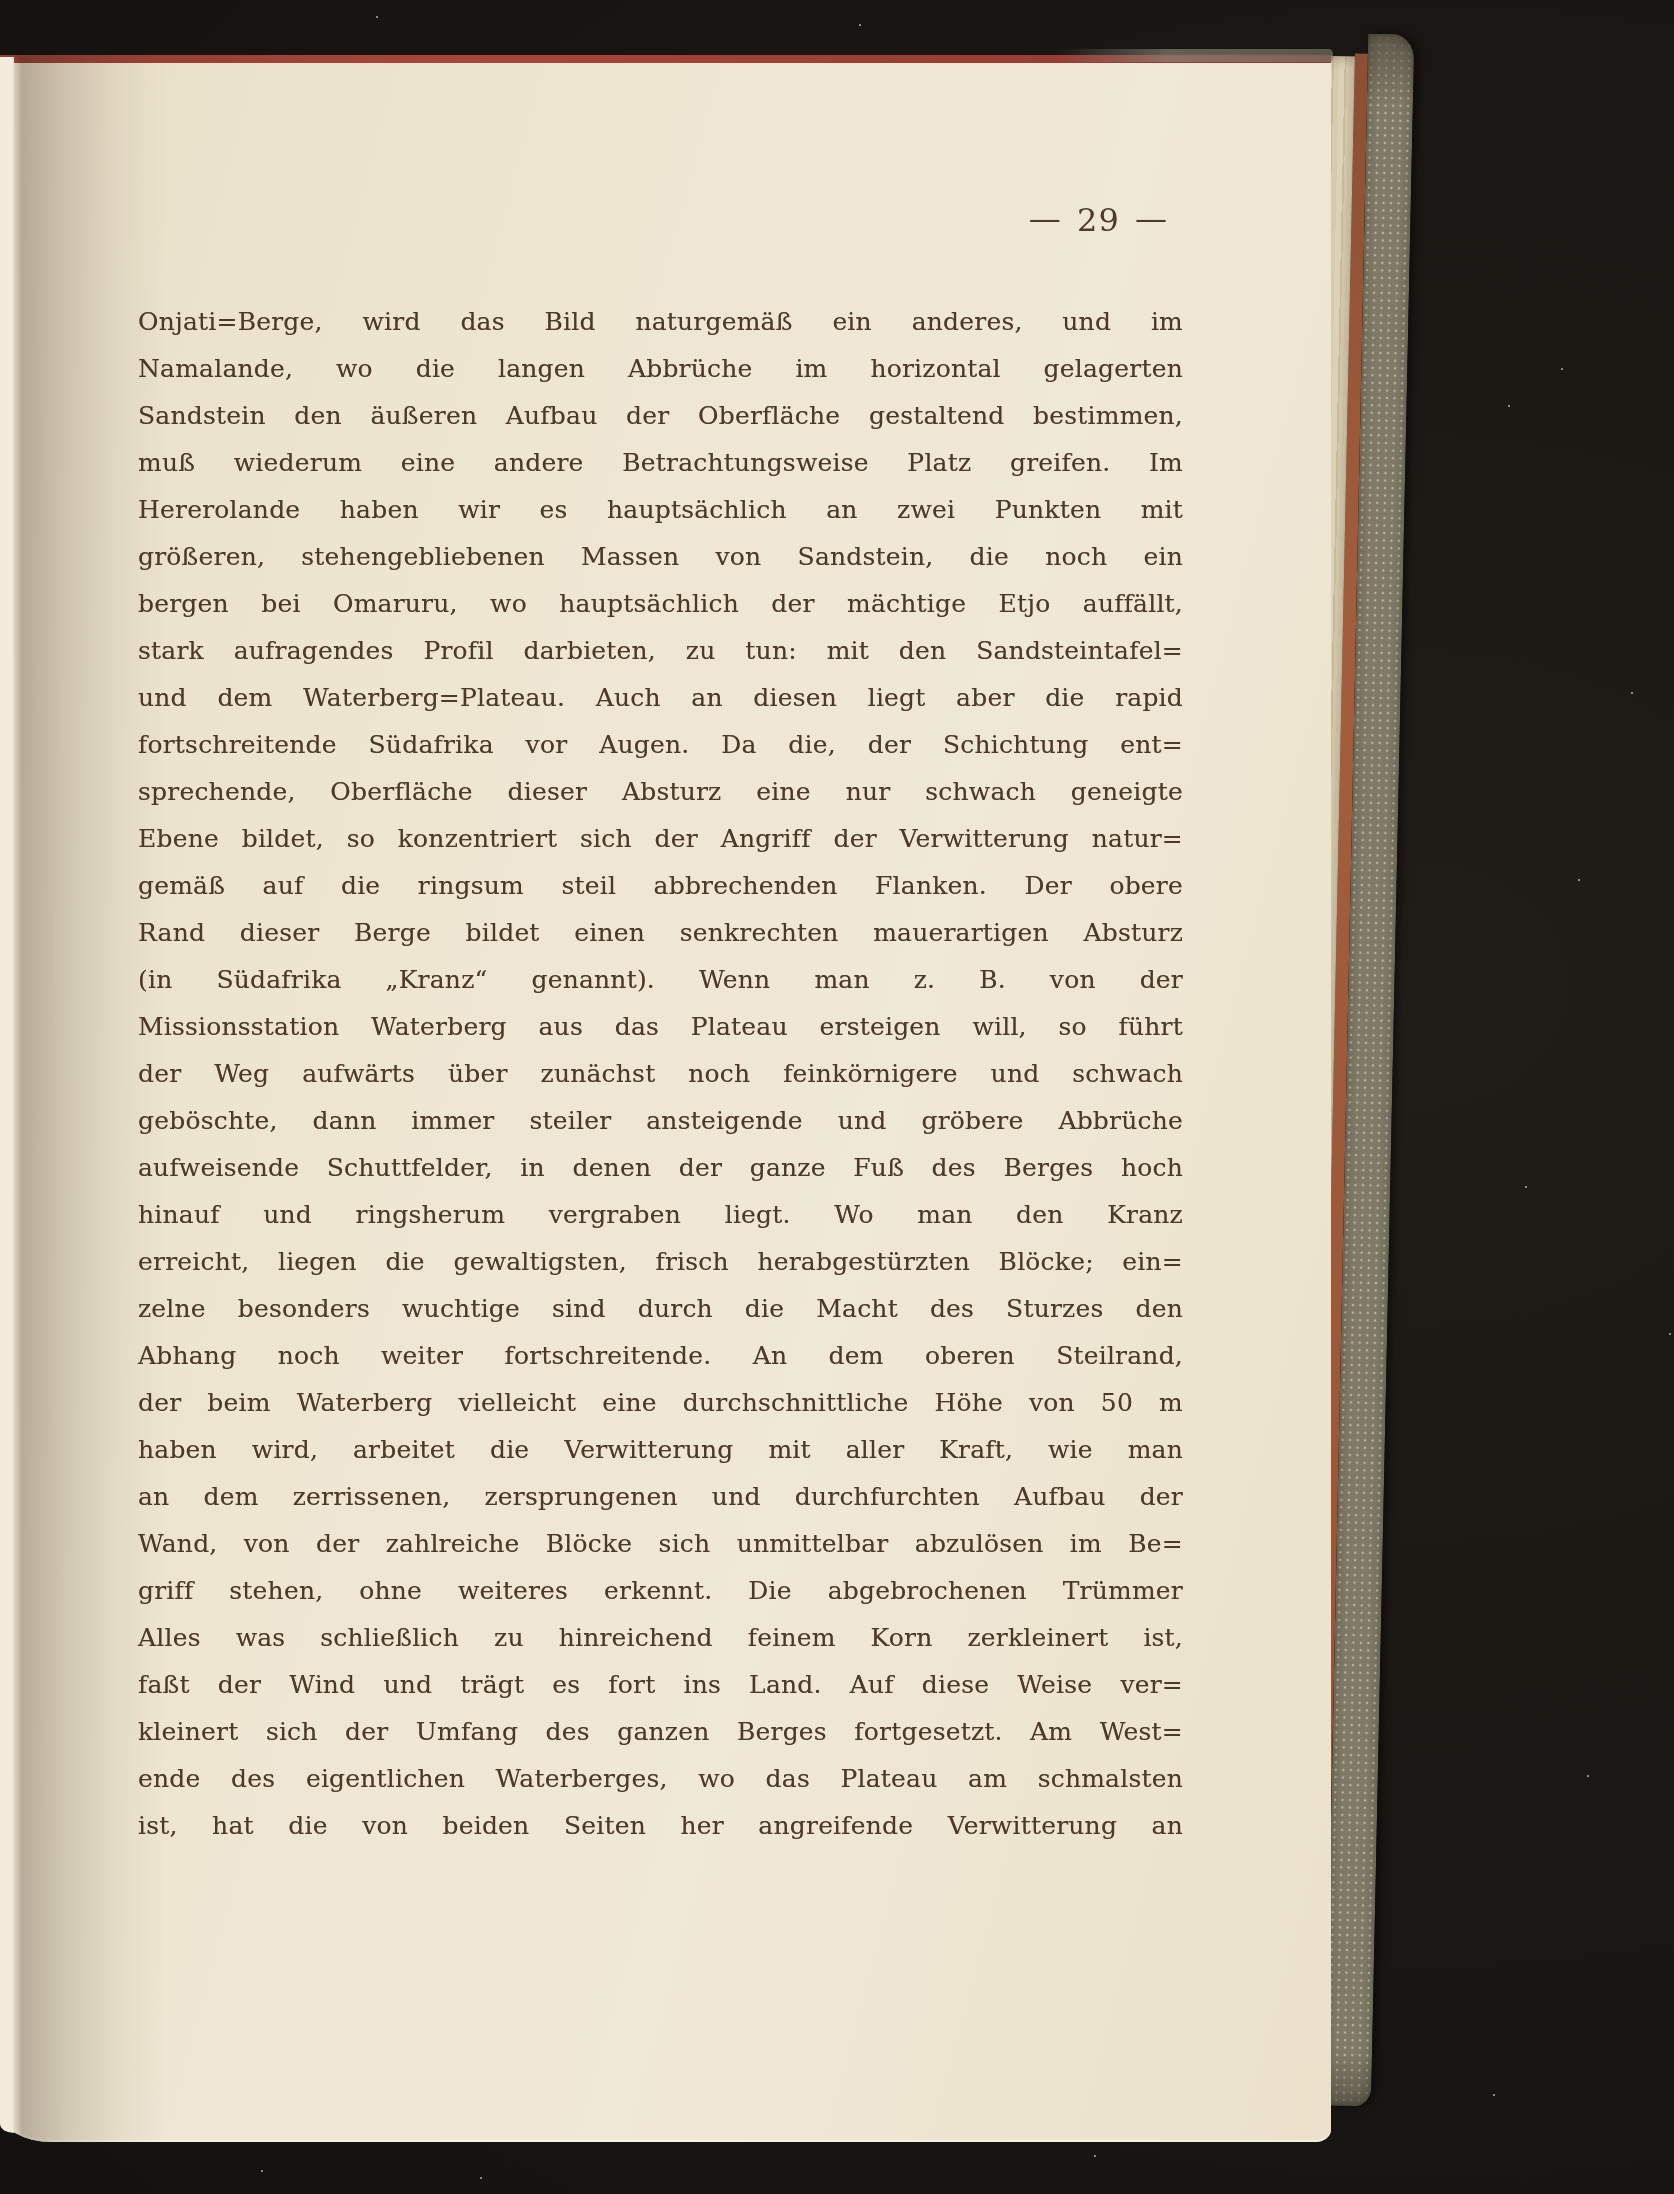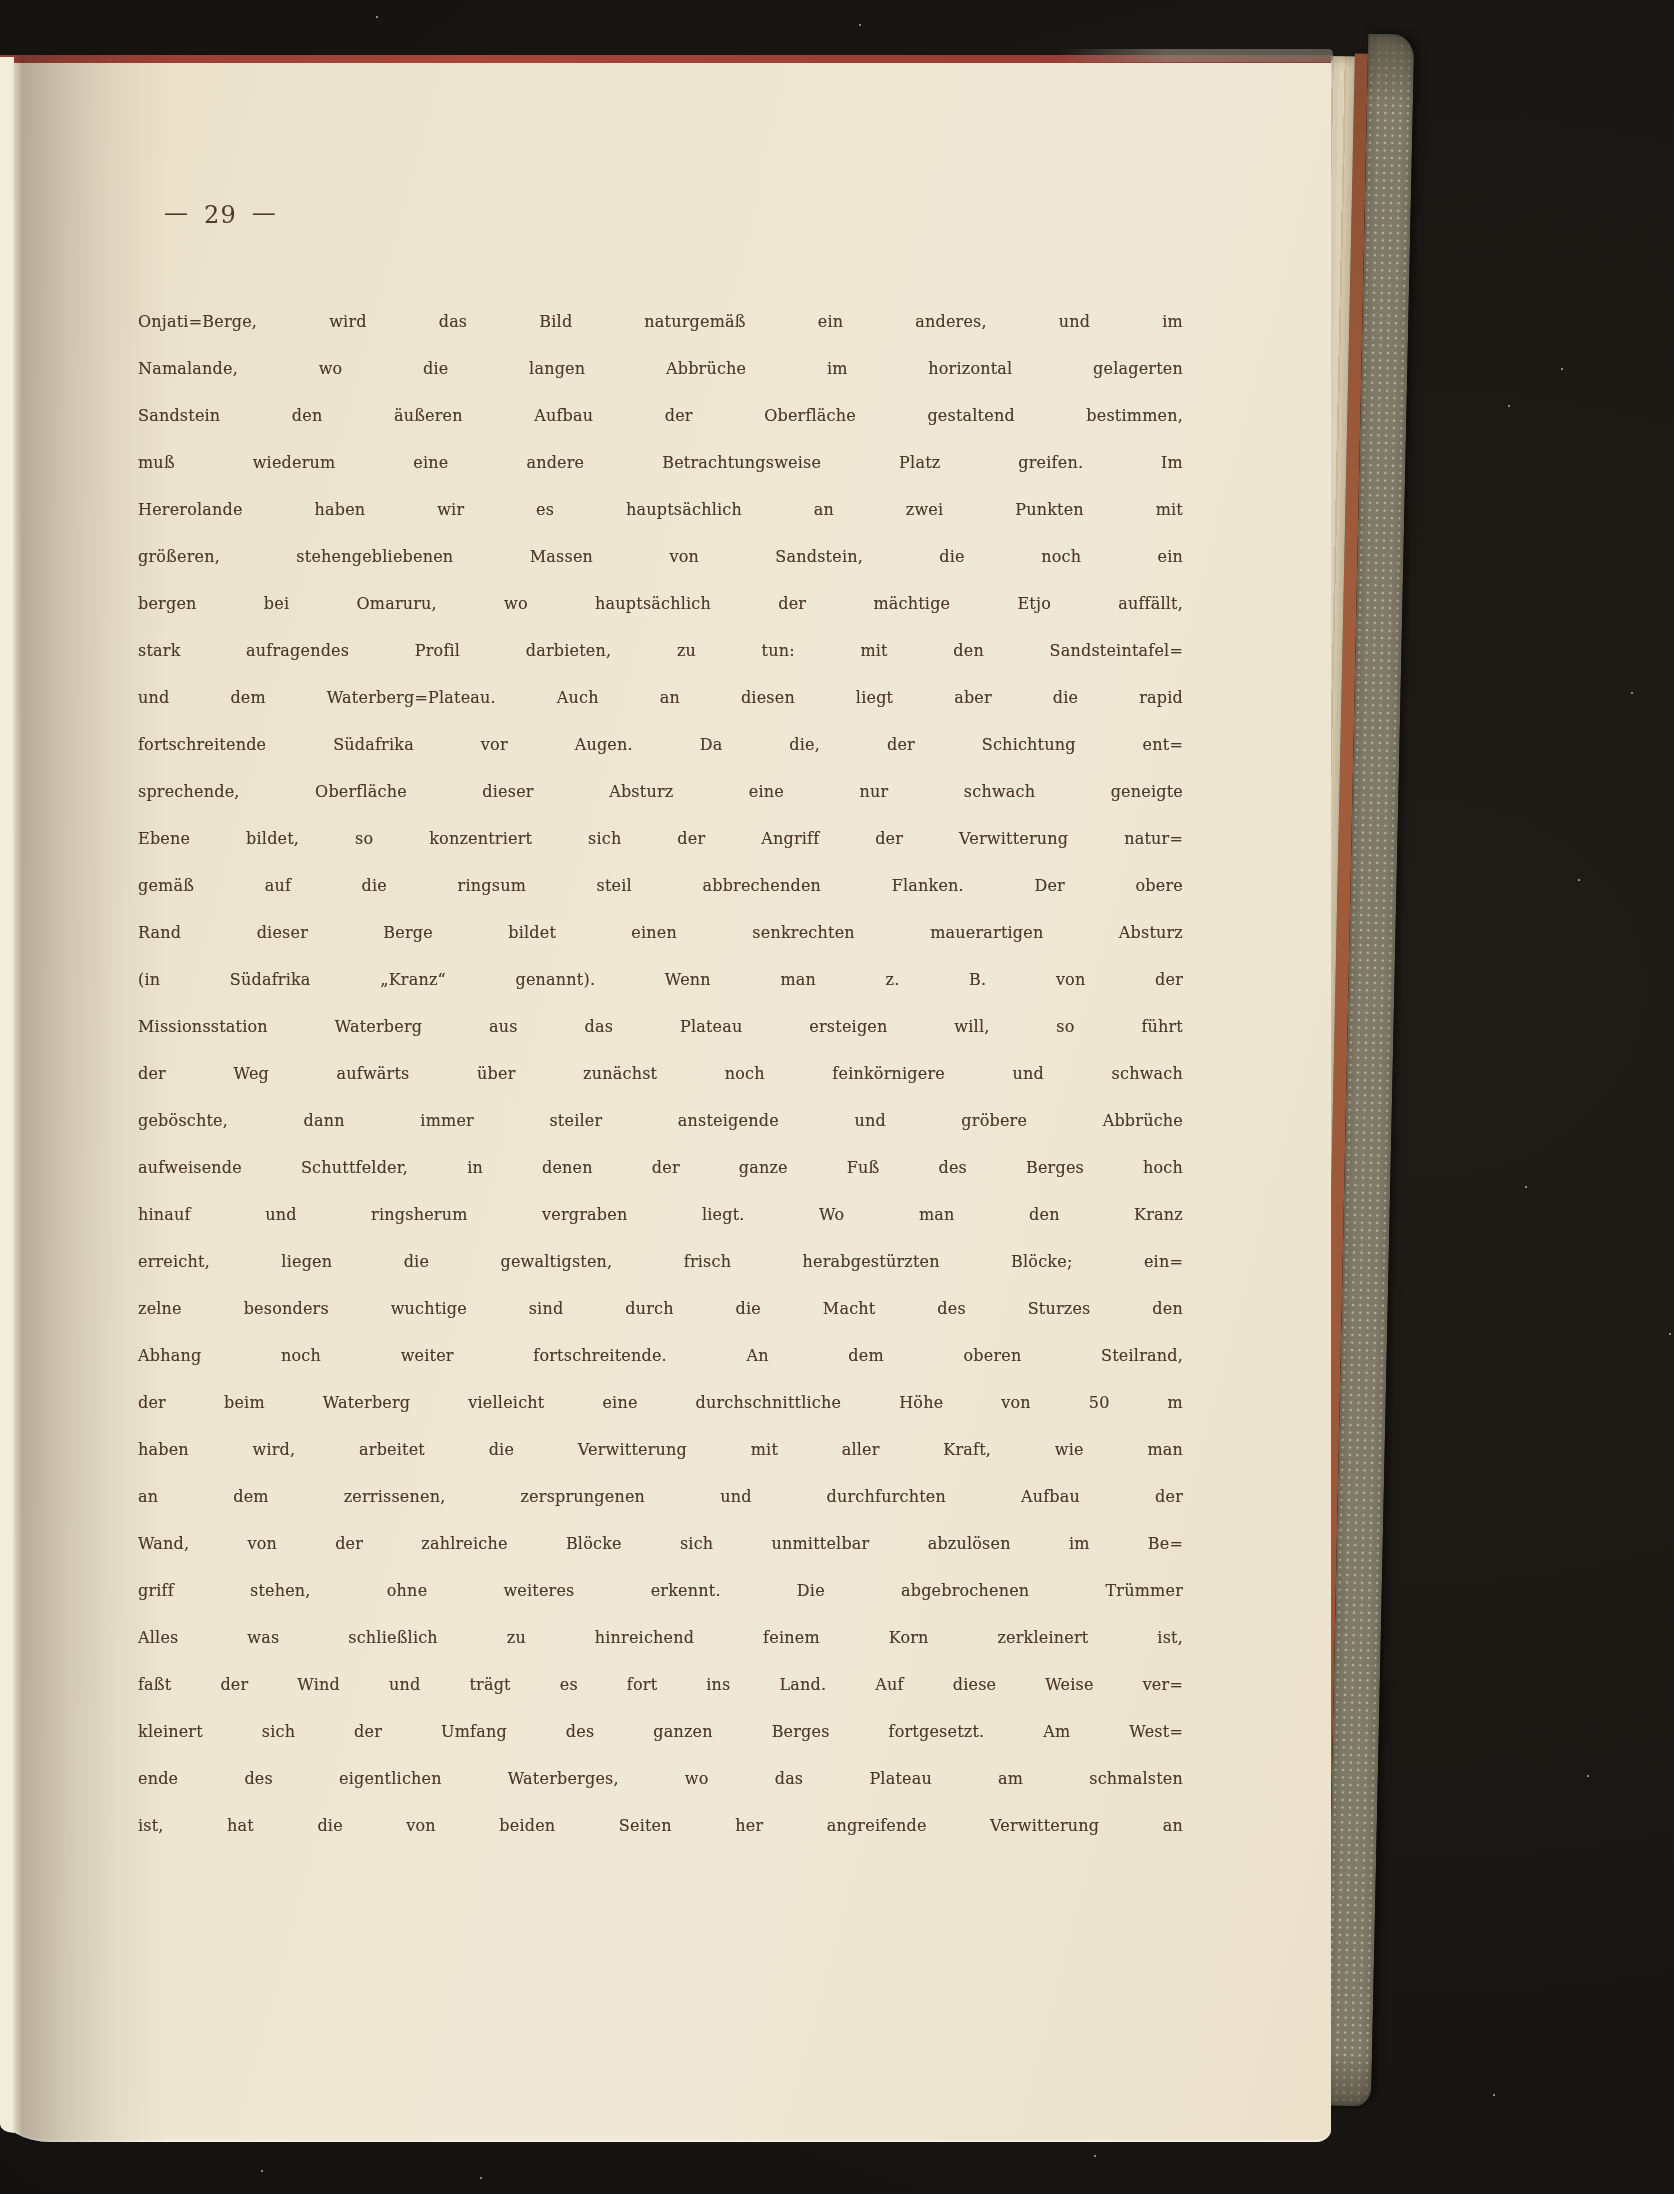--- a/index.html
+++ b/index.html
@@ -64,8 +64,8 @@
   }
   
   .page-number-row{
-    position:absolute;left:149px;top:201px;width:1045px;
-    text-align:left;font-size:24px;color:#4d3a28;letter-spacing:1.1px;
+    position:absolute;left:138px;top:201px;width:1045px;
+    text-align:right;font-size:32px;color:#4d3a28;letter-spacing:1.1px;
   }
   .page-number-row .dash{margin:0 15px;position:relative;top:-2.3px;}
   .textblock{

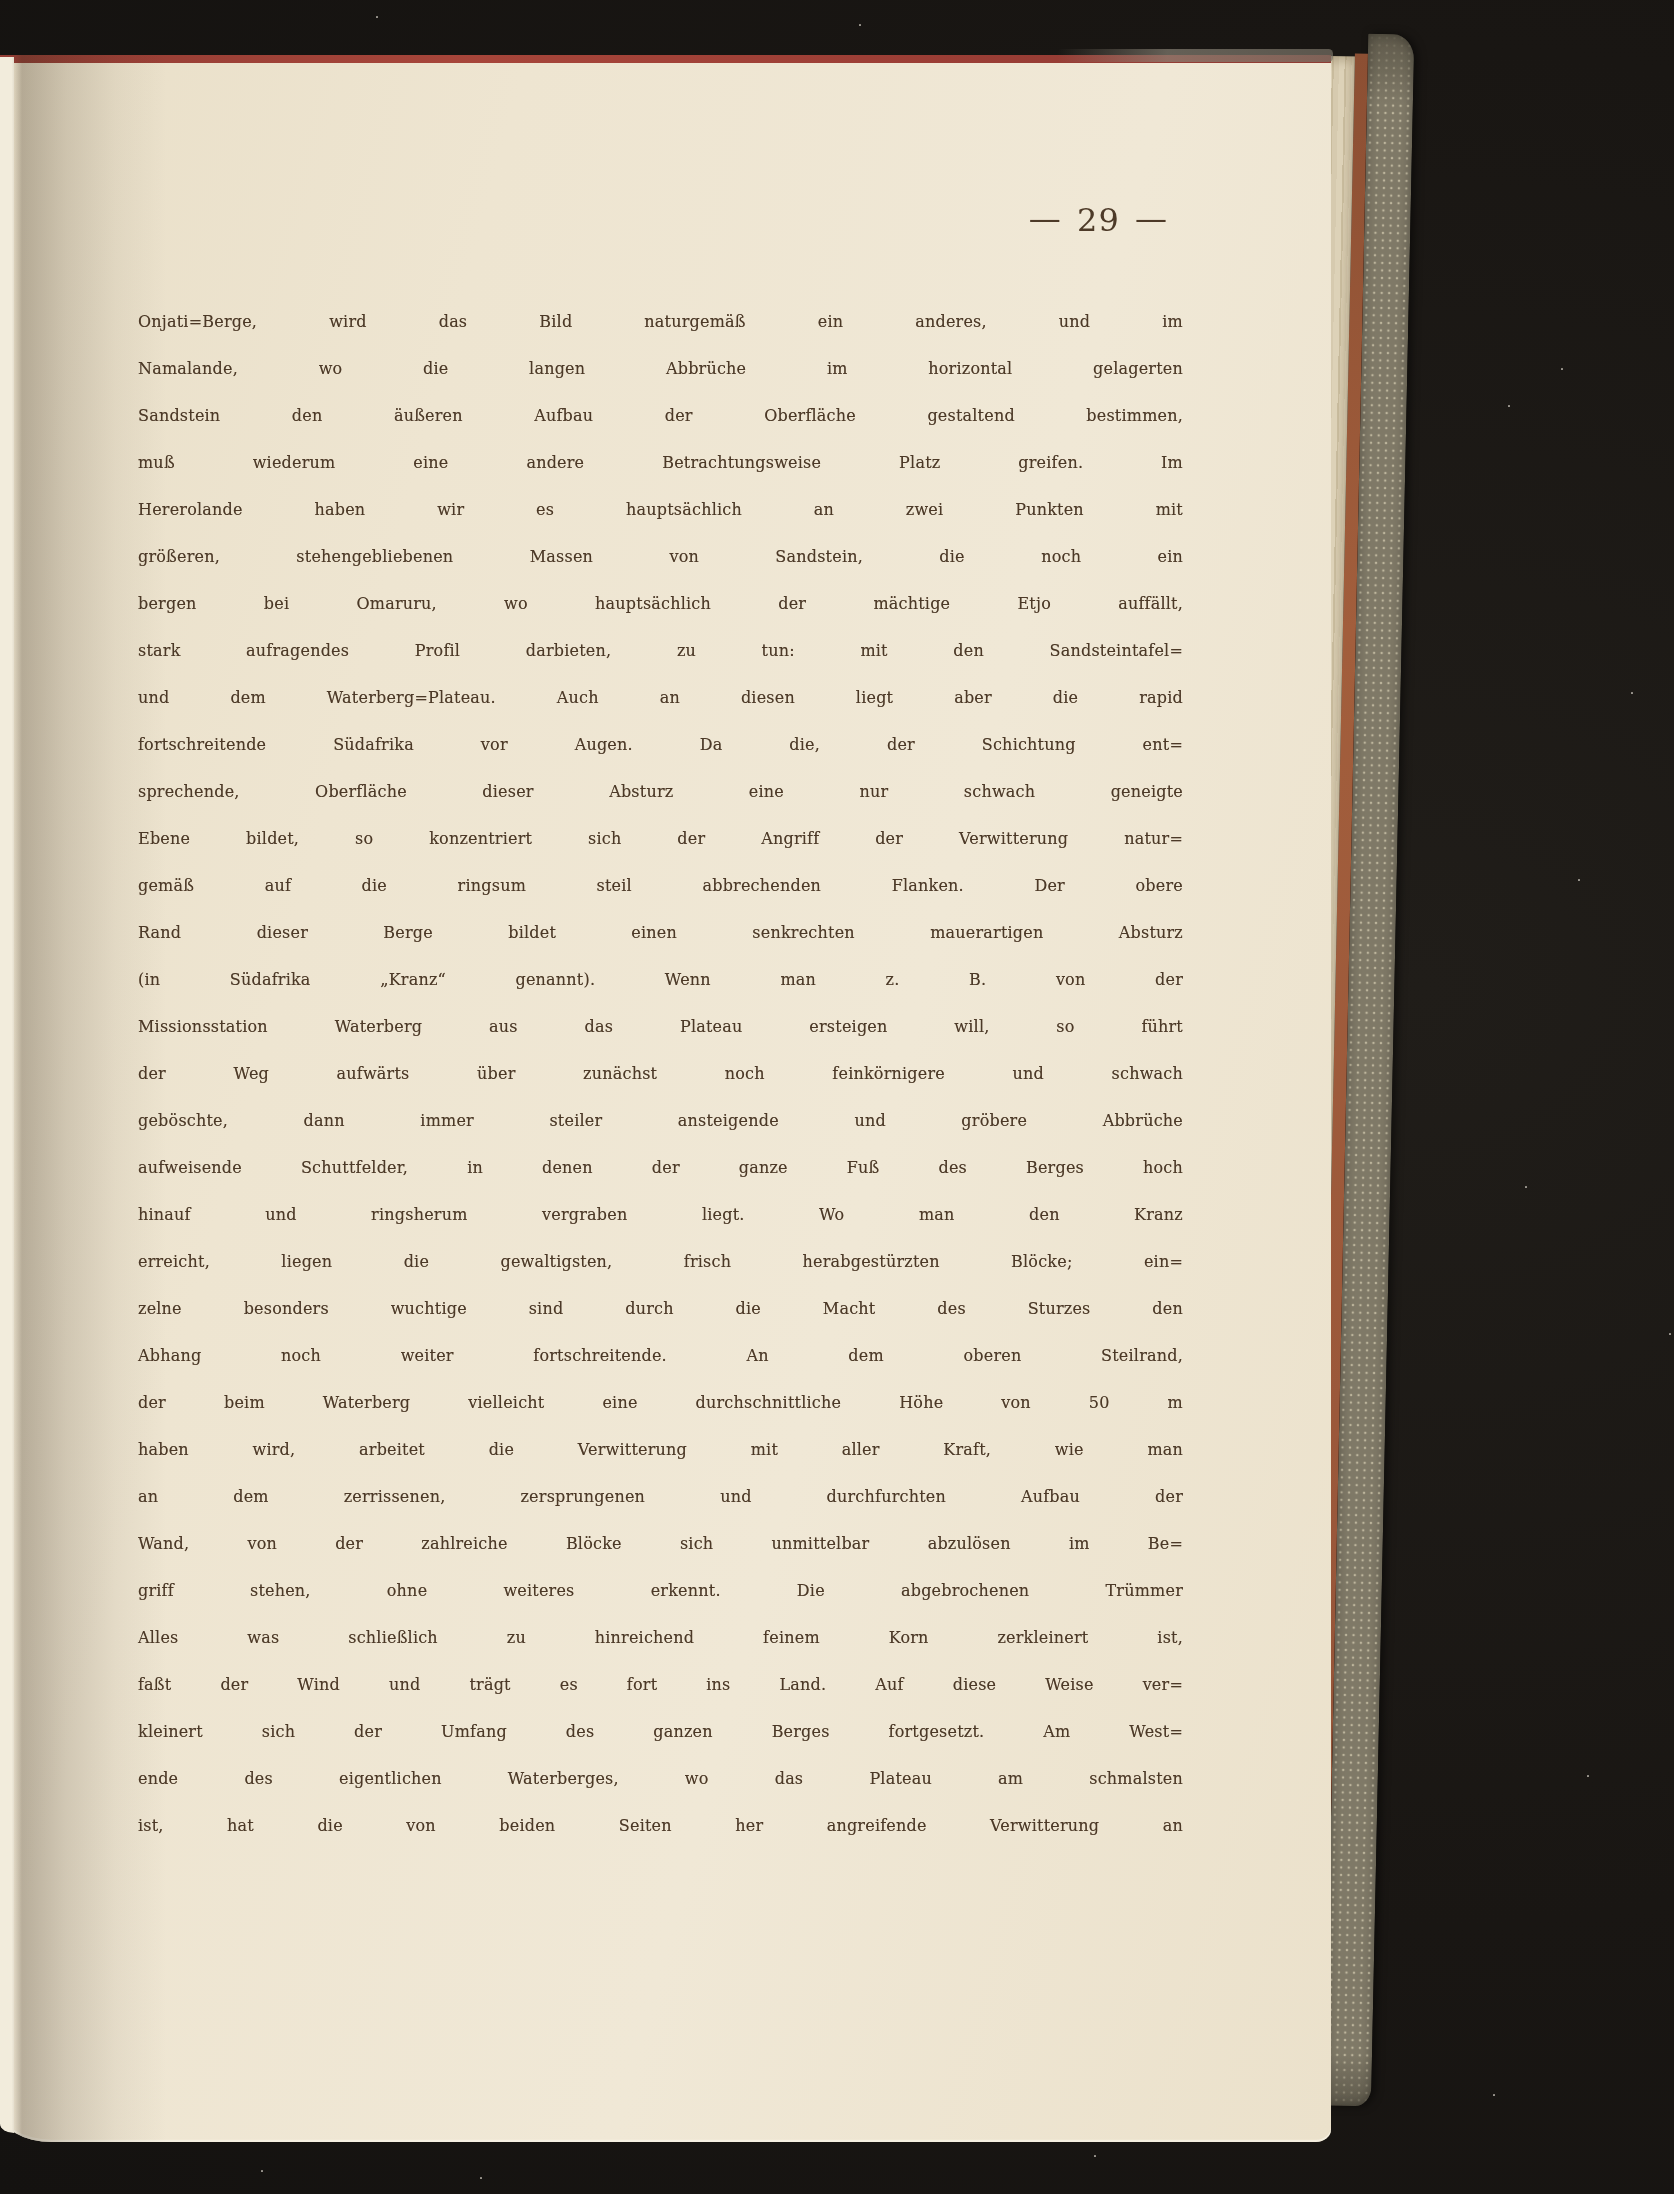--- a/index.html
+++ b/index.html
@@ -72,7 +72,7 @@
     position:absolute;left:138px;top:298px;width:1045px;color:#4c3927;
   }
   .line{
-    height:47px;line-height:47px;font-size:16px;
+    height:47px;line-height:47px;font-size:25px;
     letter-spacing:0.2px;word-spacing:2.9px;white-space:nowrap;
     text-align:justify;text-align-last:justify;
     text-shadow:0 0 0.6px rgba(76,57,39,.45);

